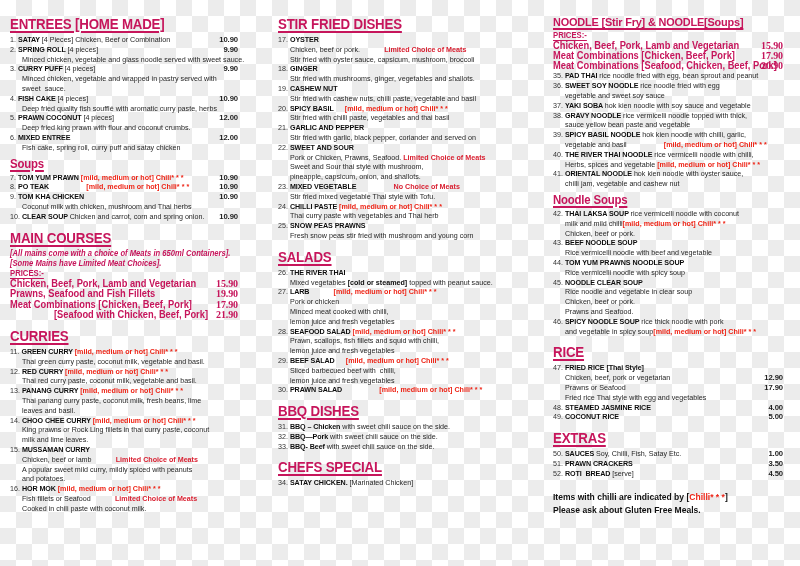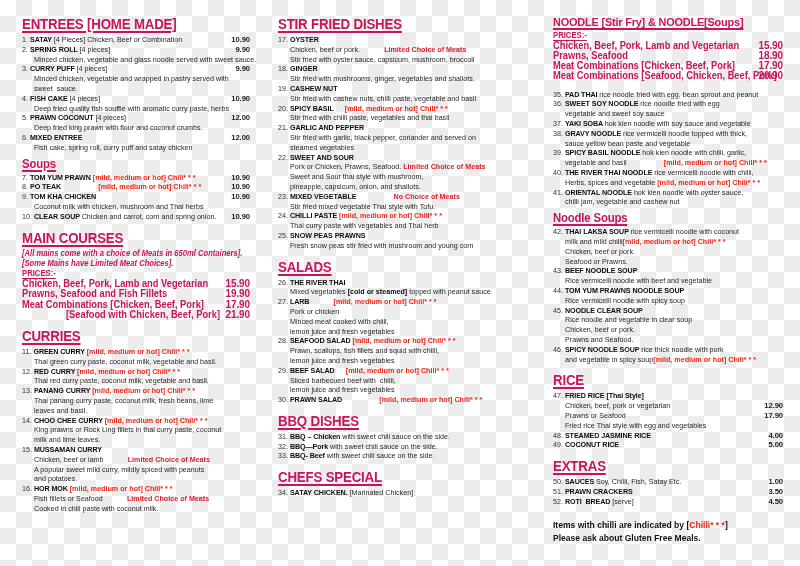--- a/index.html
+++ b/index.html
@@ -14,7 +14,7 @@
     background:conic-gradient(#ececec 25%,#ffffff 0 50%,#ececec 0 75%,#ffffff 0);
     background-size:32px 32px;}
   .col{position:absolute;top:14px;}
-  .col[data-col="0"]{left:22px;width:228px;}
+  .col[data-col="0"]{left:10px;width:228px;}
   .col[data-col="1"]{left:278px;width:250px;}
   .col[data-col="2"]{left:553px;width:230px;}
 

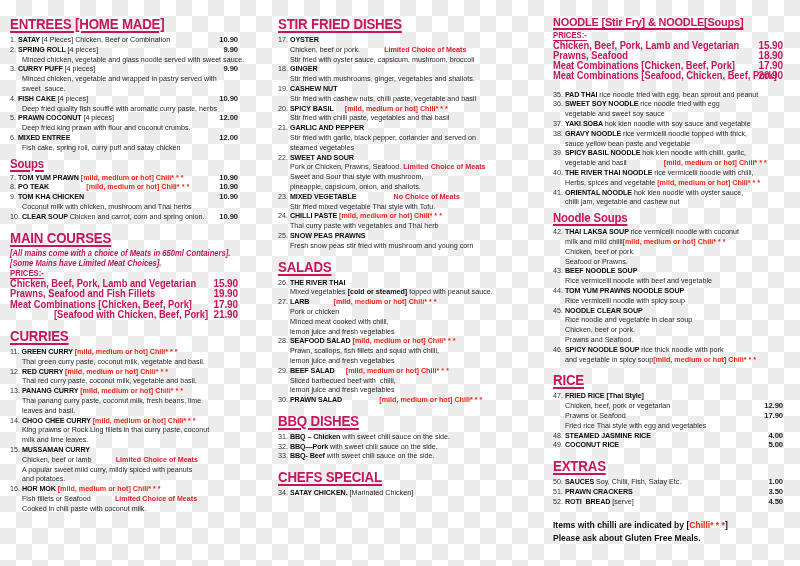--- a/index.html
+++ b/index.html
@@ -39,7 +39,7 @@
   .t-bp{font-weight:bold;color:#0d0d0d;}
   .t-pk{color:var(--pink);font-weight:bold;}
   .pink{font-size:10px;line-height:10.2px;}
-  .pink .price{color:var(--pink);}
+  .pink .price{color:var(--pink);font-family:Liberation Serif, serif;}
   .t-pu{color:var(--pink);font-weight:bold;font-size:8.3px;
     text-decoration:underline;text-underline-offset:1.5px;}
   .t-pi{color:var(--pink);font-weight:bold;font-style:italic;font-size:8.2px;}

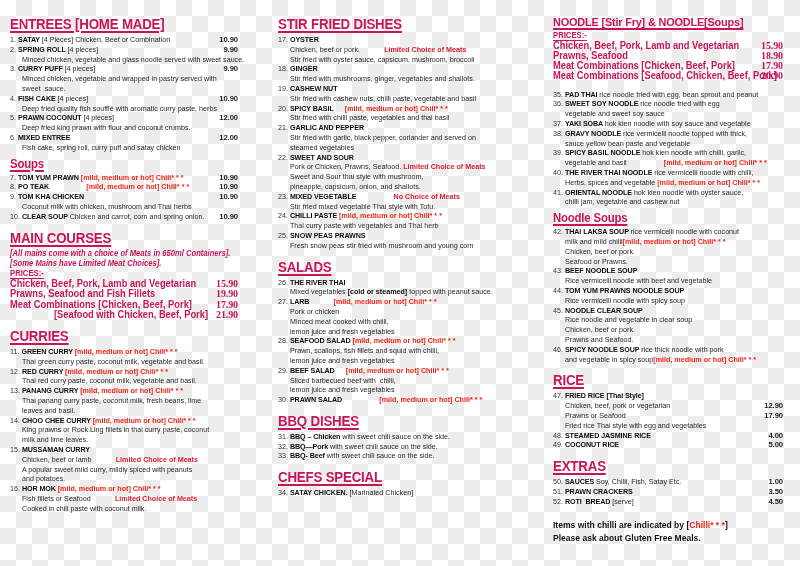--- a/index.html
+++ b/index.html
@@ -152,7 +152,6 @@
       <div class="sec-title large" style="font-size: 11.5px;">NOODLE [Stir Fry] &amp; NOODLE[Soups]</div>
       <div class="line"><span class="parts"><span class="t-pu">PRICES:-</span></span></div>
       <div class="line pink"><span class="parts"><span class="t-pk">Chicken, Beef, Pork, Lamb and Vegetarian</span></span><span class="price">15.90</span></div>
-      <div class="line pink"><span class="parts"><span class="t-pk">Prawns, Seafood</span></span><span class="price">18.90</span></div>
       <div class="line pink"><span class="parts"><span class="t-pk">Meat Combinations [Chicken, Beef, Pork]</span></span><span class="price">17.90</span></div>
       <div class="line pink"><span class="parts"><span class="t-pk">Meat Combinations [Seafood, Chicken, Beef, Pork]</span></span><span class="price">20.90</span></div>
       <div class="line" style="margin-top: 8px; align-items: center;"><span class="parts"><span class="t-num">35. </span><span class="t-name">PAD THAI </span><span class="t-plain">rice noodle fried with egg, bean sprout and peanut</span></span></div>

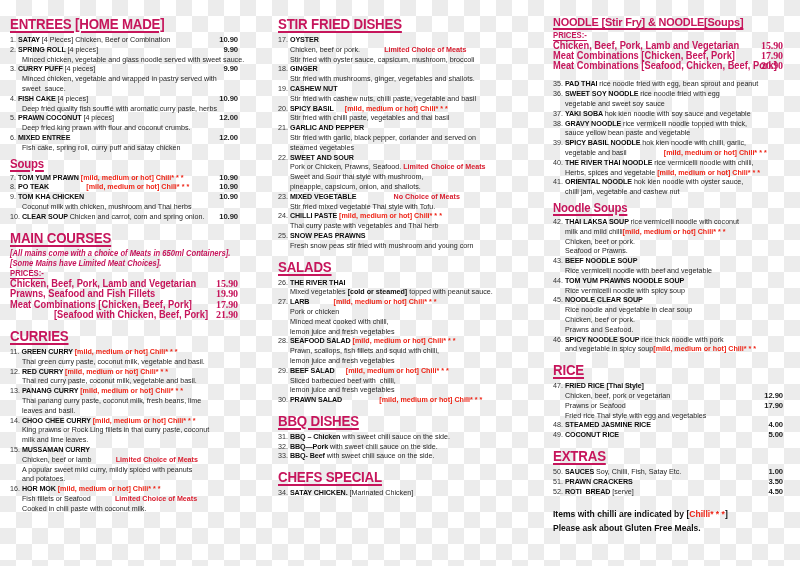--- a/index.html
+++ b/index.html
@@ -154,7 +154,7 @@
       <div class="line pink"><span class="parts"><span class="t-pk">Chicken, Beef, Pork, Lamb and Vegetarian</span></span><span class="price">15.90</span></div>
       <div class="line pink"><span class="parts"><span class="t-pk">Meat Combinations [Chicken, Beef, Pork]</span></span><span class="price">17.90</span></div>
       <div class="line pink"><span class="parts"><span class="t-pk">Meat Combinations [Seafood, Chicken, Beef, Pork]</span></span><span class="price">20.90</span></div>
-      <div class="line" style="margin-top: 8px; align-items: center;"><span class="parts"><span class="t-num">35. </span><span class="t-name">PAD THAI </span><span class="t-plain">rice noodle fried with egg, bean sprout and peanut</span></span></div>
+      <div class="line" style=" align-items: center;"><span class="parts"><span class="t-num">35. </span><span class="t-name">PAD THAI </span><span class="t-plain">rice noodle fried with egg, bean sprout and peanut</span></span></div>
       <div class="line"><span class="parts"><span class="t-num">36. </span><span class="t-name">SWEET SOY NOODLE </span><span class="t-plain">rice noodle fried with egg</span></span></div>
       <div class="line ind1"><span class="parts"><span class="t-plain">vegetable and sweet soy sauce</span></span></div>
       <div class="line"><span class="parts"><span class="t-num">37. </span><span class="t-name">YAKI SOBA </span><span class="t-plain">hok kien noodle with soy sauce and vegetable</span></span></div>

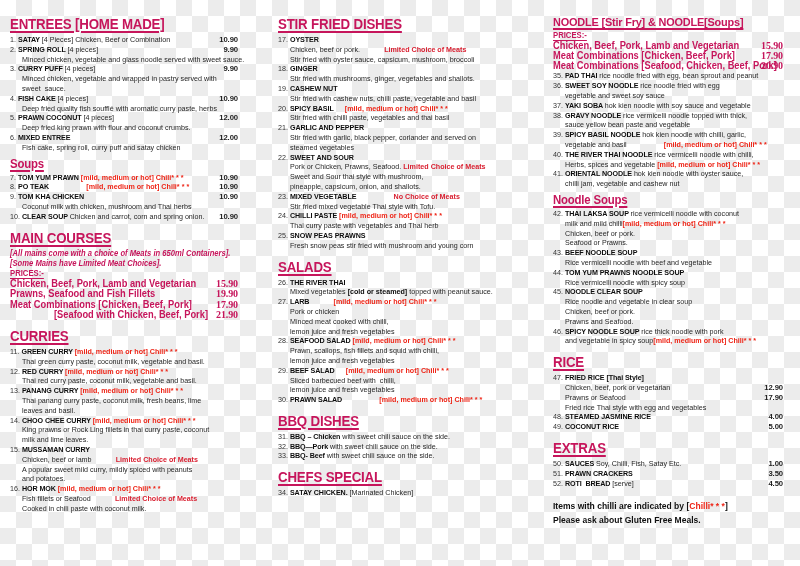--- a/index.html
+++ b/index.html
@@ -116,7 +116,6 @@
       <div class="line ind1"><span class="parts"><span class="t-plain">Stir fried with chilli paste, vegetables and thai basil</span></span></div>
       <div class="line"><span class="parts"><span class="t-num">21. </span><span class="t-name">GARLIC AND PEPPER</span></span></div>
       <div class="line ind1"><span class="parts"><span class="t-plain">Stir fried with garlic, black pepper, coriander and served on</span></span></div>
-      <div class="line ind1"><span class="parts"><span class="t-plain">steamed vegetables</span></span></div>
       <div class="line"><span class="parts"><span class="t-num">22. </span><span class="t-name">SWEET AND SOUR</span></span></div>
       <div class="line ind1"><span class="parts"><span class="t-plain">Pork or Chicken, Prawns, Seafood. </span><span class="t-limited">Limited Choice of Meats</span></span></div>
       <div class="line ind1"><span class="parts"><span class="t-plain">Sweet and Sour thai style with mushroom,</span></span></div>

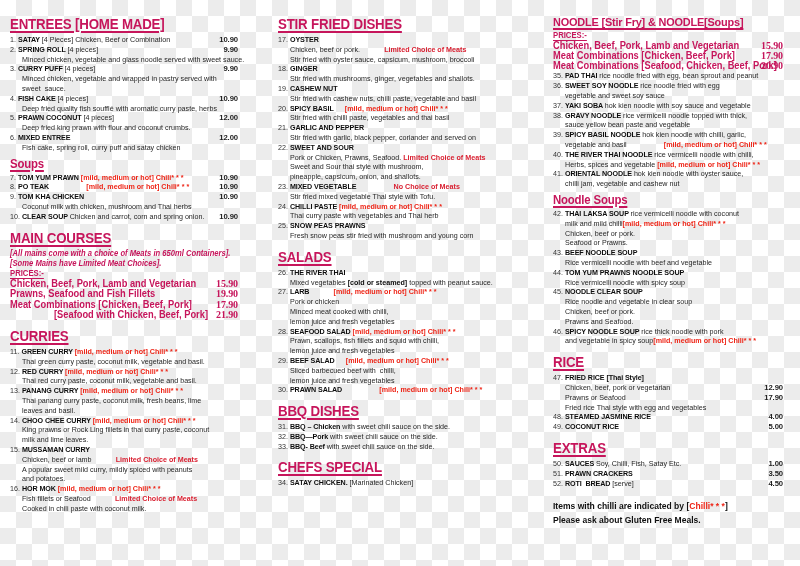--- a/index.html
+++ b/index.html
@@ -169,7 +169,6 @@
       <div class="line"><span class="parts"><span class="t-num">42. </span><span class="t-name">THAI LAKSA SOUP </span><span class="t-plain">rice vermicelli noodle with coconut</span></span></div>
       <div class="line ind1"><span class="parts"><span class="t-plain">milk and mild chilli</span><span class="t-red">[mild, medium or hot] Chili* * *</span></span></div>
       <div class="line ind1"><span class="parts"><span class="t-plain">Chicken, beef or pork.</span></span></div>
-      <div class="line ind1"><span class="parts"><span class="t-plain">Seafood or Prawns.</span></span></div>
       <div class="line"><span class="parts"><span class="t-num">43. </span><span class="t-name">BEEF NOODLE SOUP</span></span></div>
       <div class="line ind1"><span class="parts"><span class="t-plain">Rice vermicelli noodle with beef and vegetable</span></span></div>
       <div class="line"><span class="parts"><span class="t-num">44. </span><span class="t-name">TOM YUM PRAWNS NOODLE SOUP</span></span></div>

